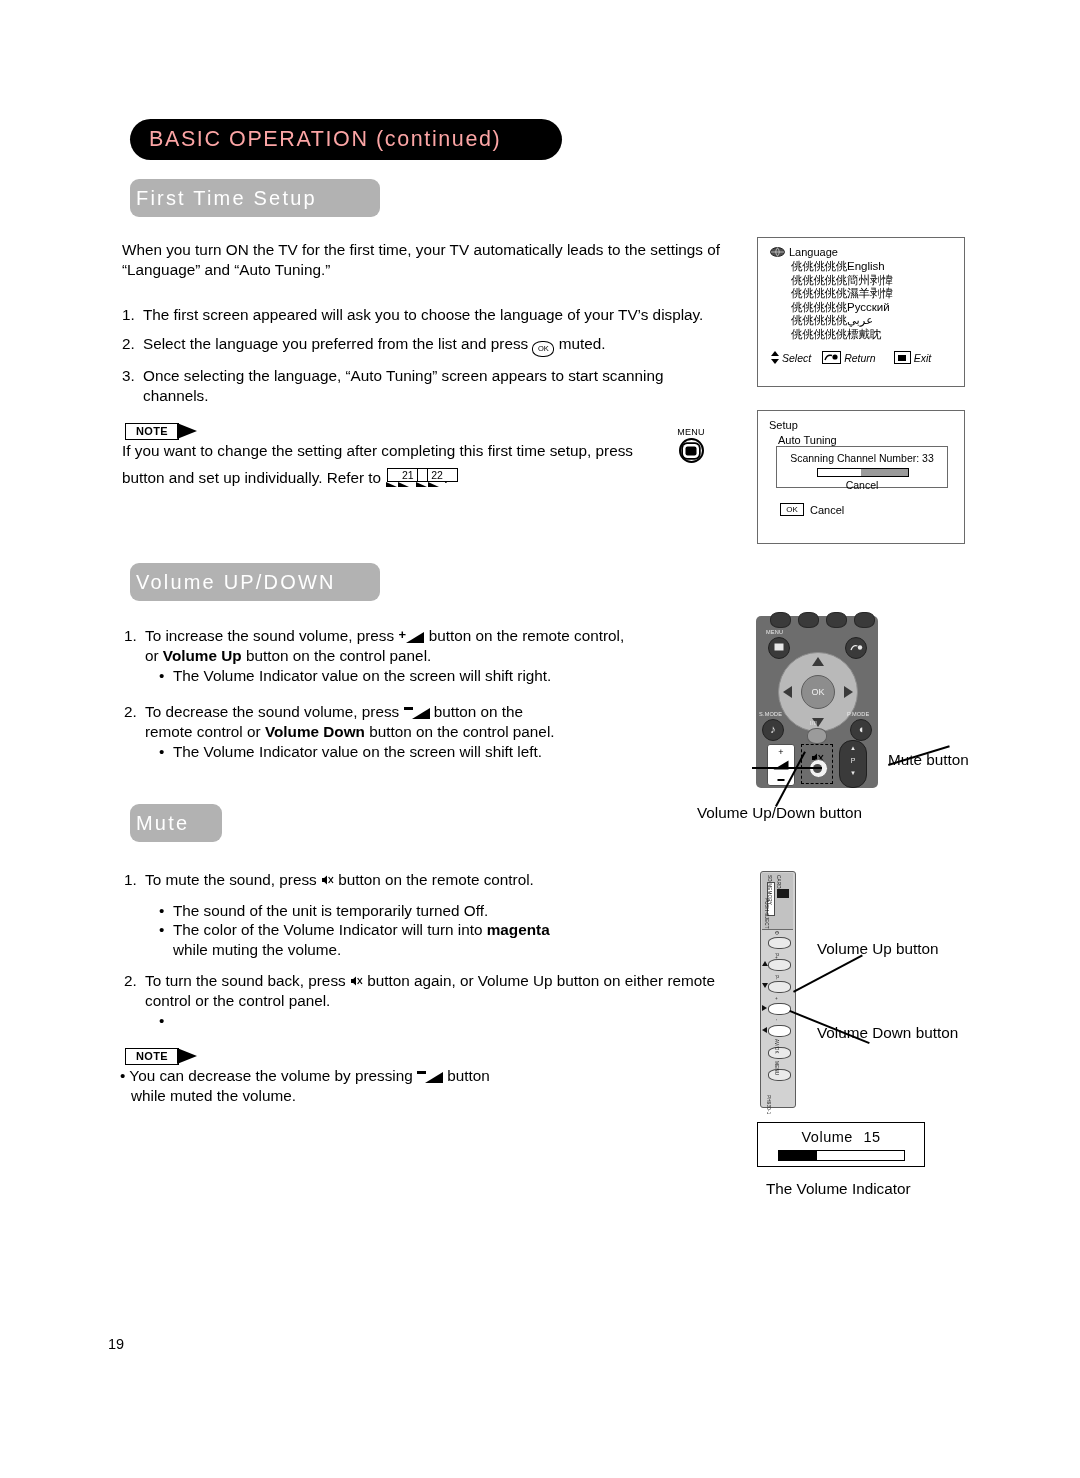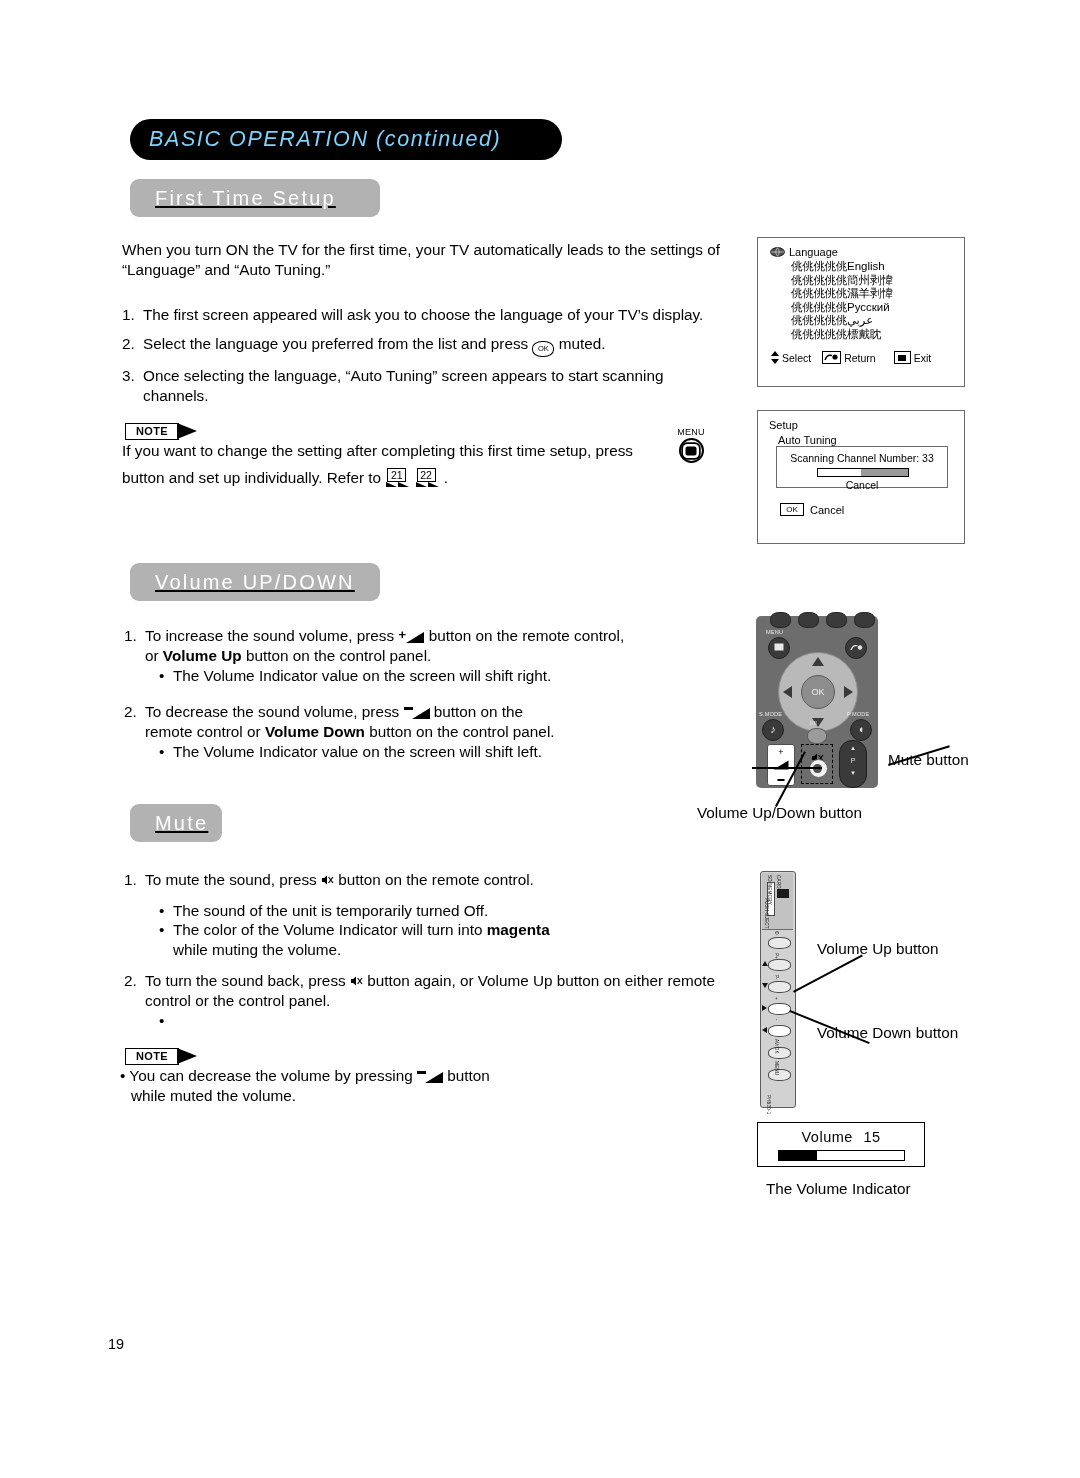--- a/index.html
+++ b/index.html
@@ -35,11 +35,10 @@
     box-sizing: border-box;
   }
   .chapter-banner span {
-    color: #7dd3fc;
+    color: #fca5a5;
     font-size: 21.5px;
     letter-spacing: 1.6px;
     font-weight: 500;
-    font-style: italic;
   }
 
   .section-pill {

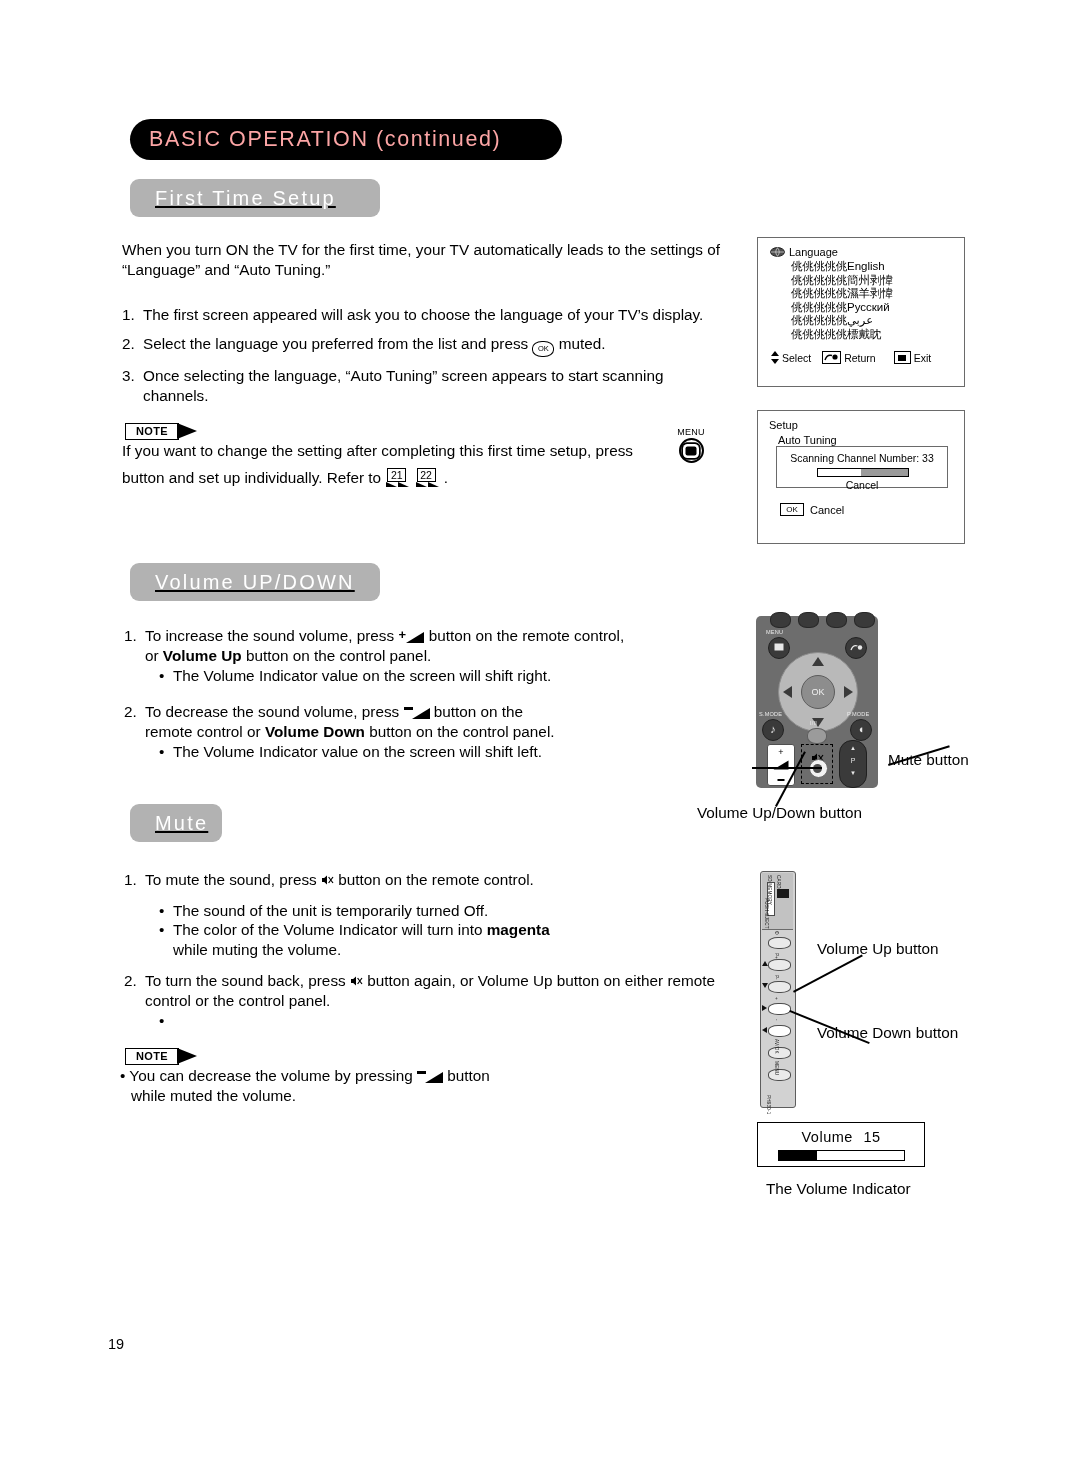--- a/index.html
+++ b/index.html
@@ -47,9 +47,8 @@
     border-radius: 9px;
     display: flex;
     align-items: center;
-    padding-left: 25px;
-    box-sizing: border-box;
-    text-decoration: underline;
+    padding-left: 6px;
+    box-sizing: border-box;
   }
   .section-pill span {
     color: #ffffff;

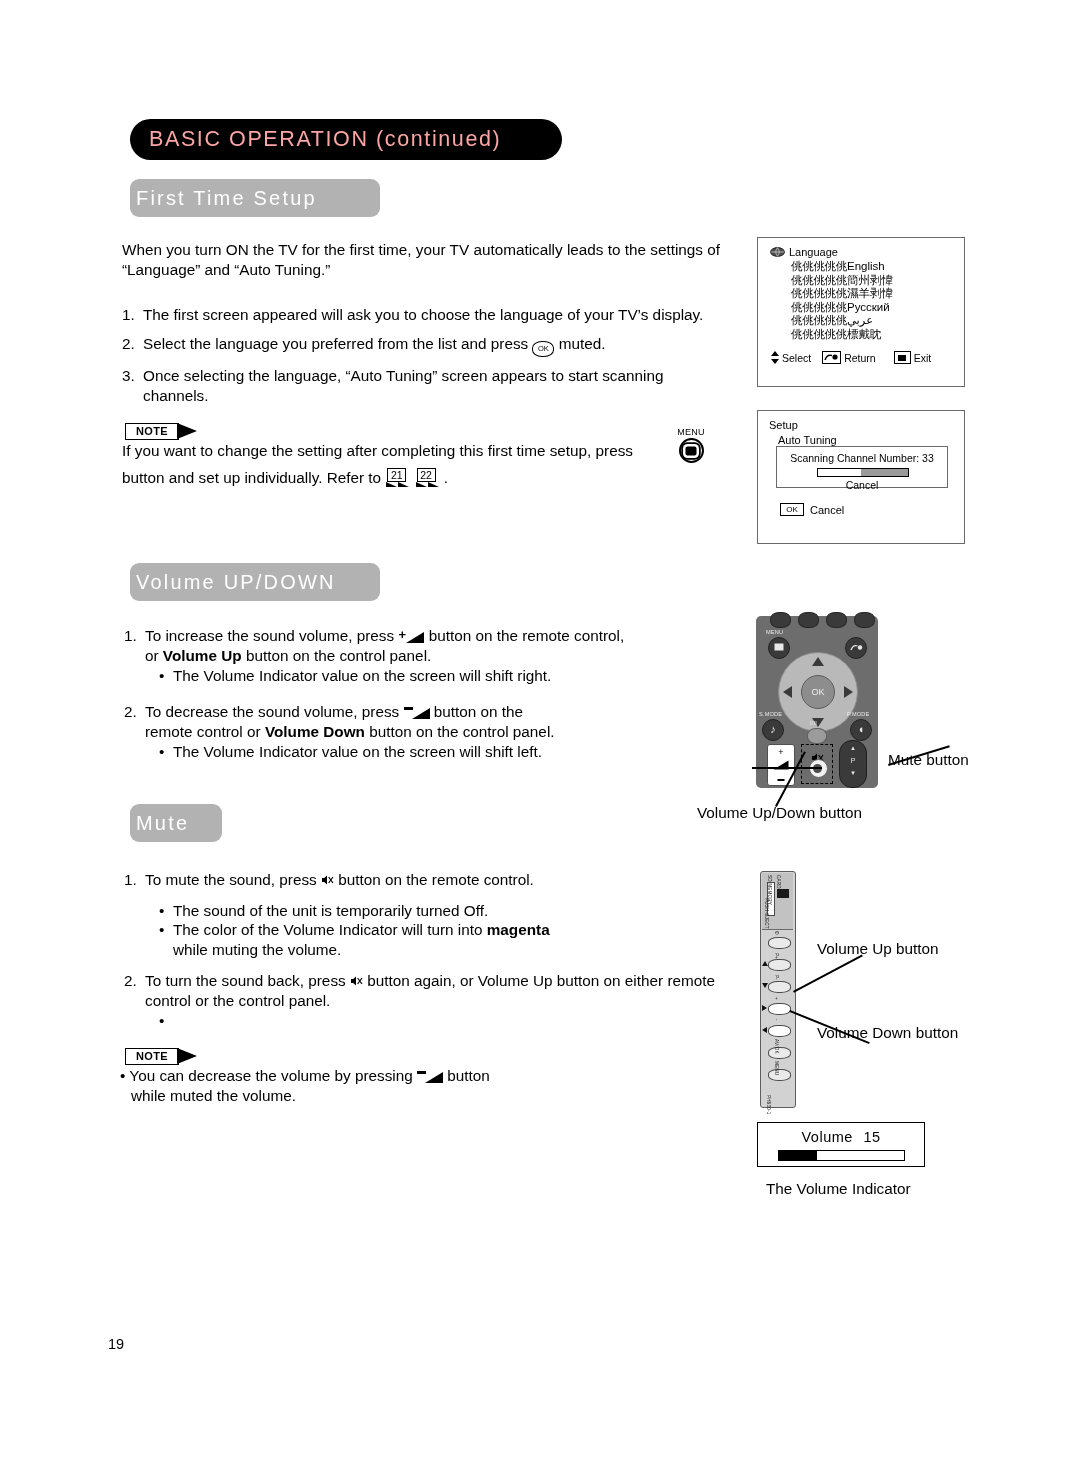--- a/index.html
+++ b/index.html
@@ -269,9 +269,10 @@
     left: 13px;
     bottom: 22px;
     display: flex;
-    align-items: flex-end;
+    align-items: flex-start;
     font-size: 10.5px;
     gap: 5px;
+    font-style: italic;
   }
   .osd-footer .grp { display: flex; align-items: center; gap: 3px; }
   .updown-arrows {

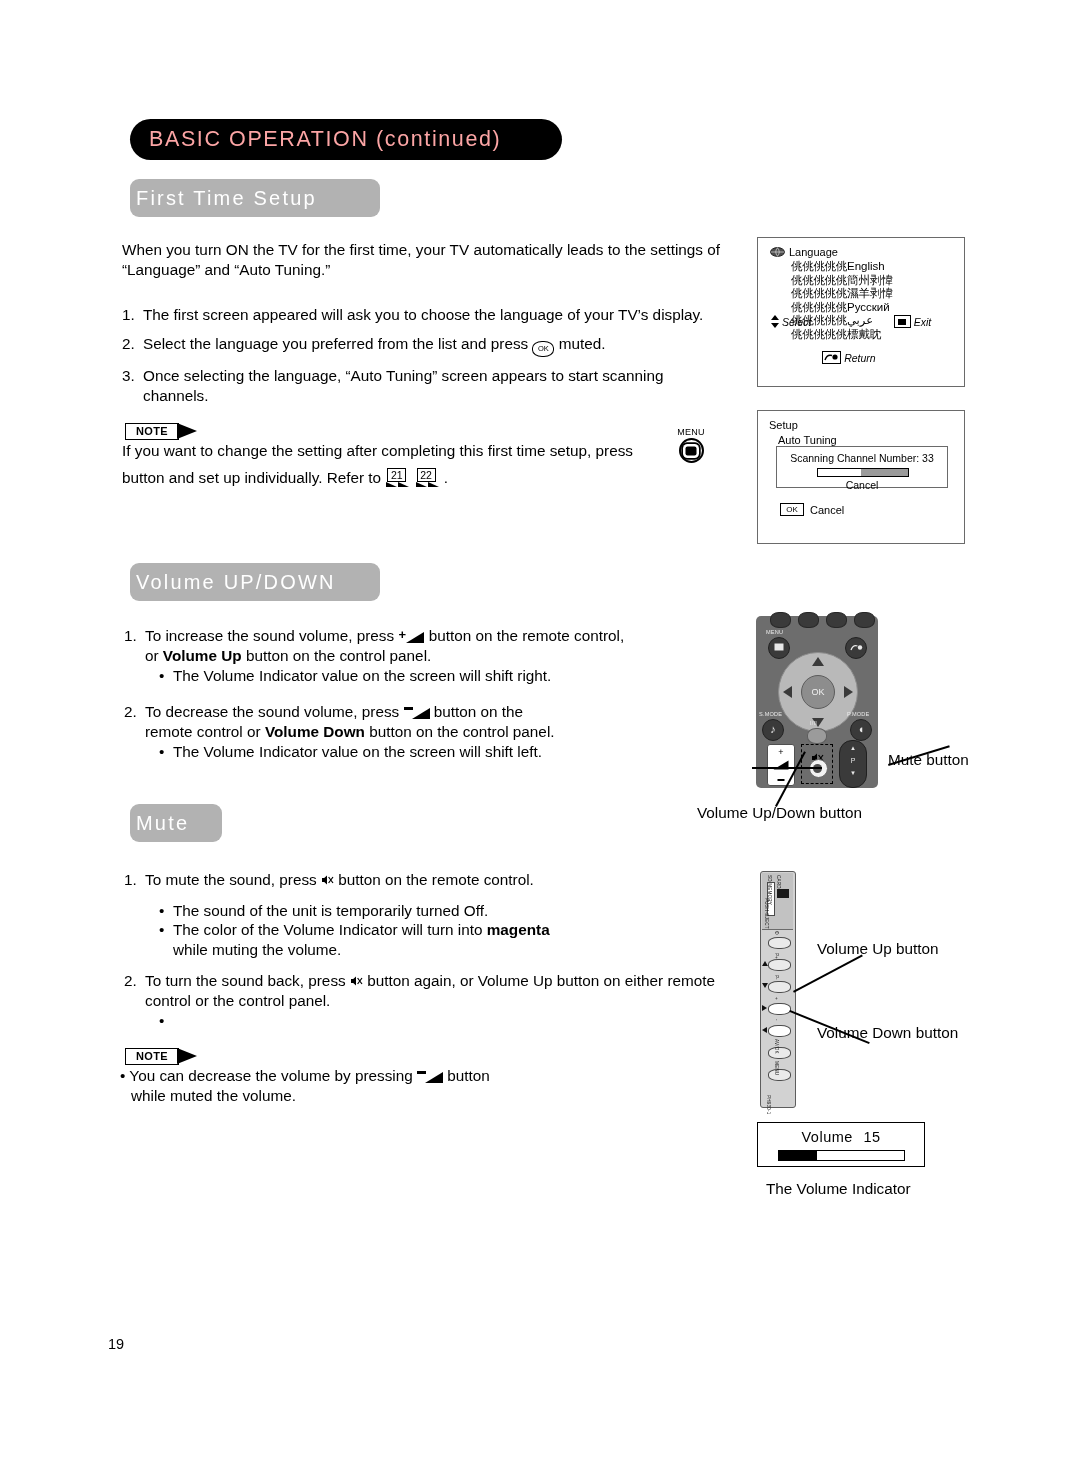--- a/index.html
+++ b/index.html
@@ -769,7 +769,7 @@
         <span class="updown-arrows"></span>
         <span>Select</span>
       </span>
-      <span class="grp" style="margin-left:6px;margin-top:36px;">
+      <span class="grp" style="margin-left:6px;">
         <span class="return-key">
           <svg width="17" height="11" viewBox="0 0 17 11">
             <path d="M2 8 Q4 2 9 3.5" stroke="#000" stroke-width="1.4" fill="none"></path>

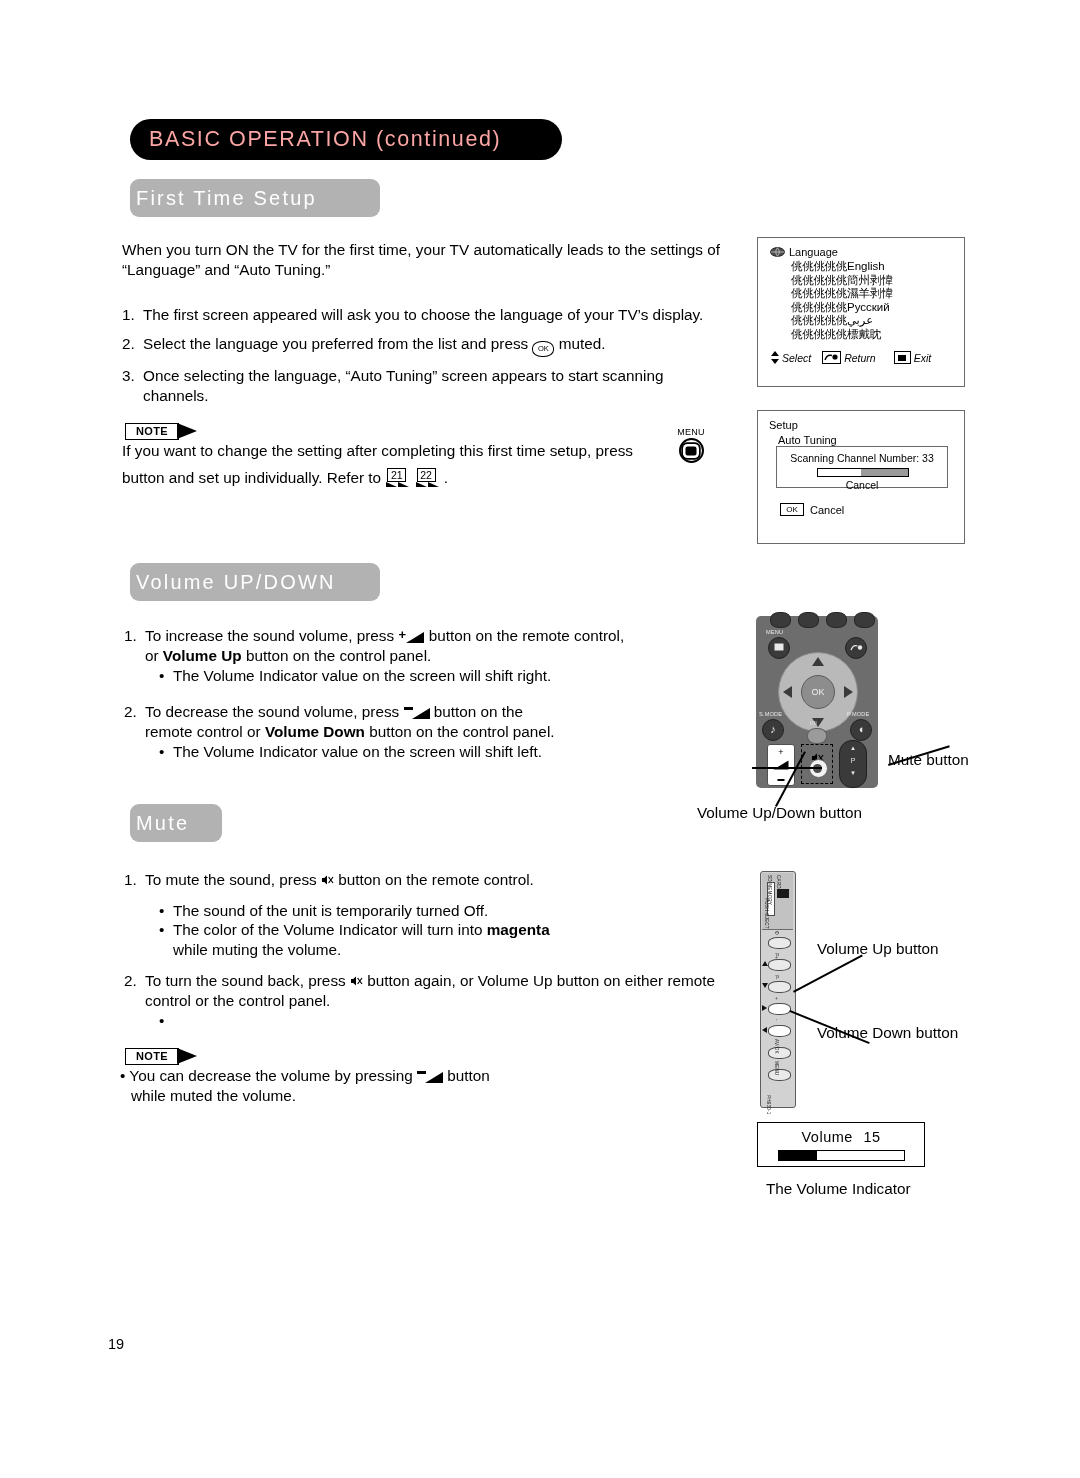--- a/index.html
+++ b/index.html
@@ -146,7 +146,7 @@
   .pageref .pr-box {
     position: absolute;
     left: 1px; top: 0;
-    width: 19px; height: 14px;
+    width: 41px; height: 14px;
     border: 1.3px solid #000;
     box-sizing: border-box;
     font-size: 10.5px;

